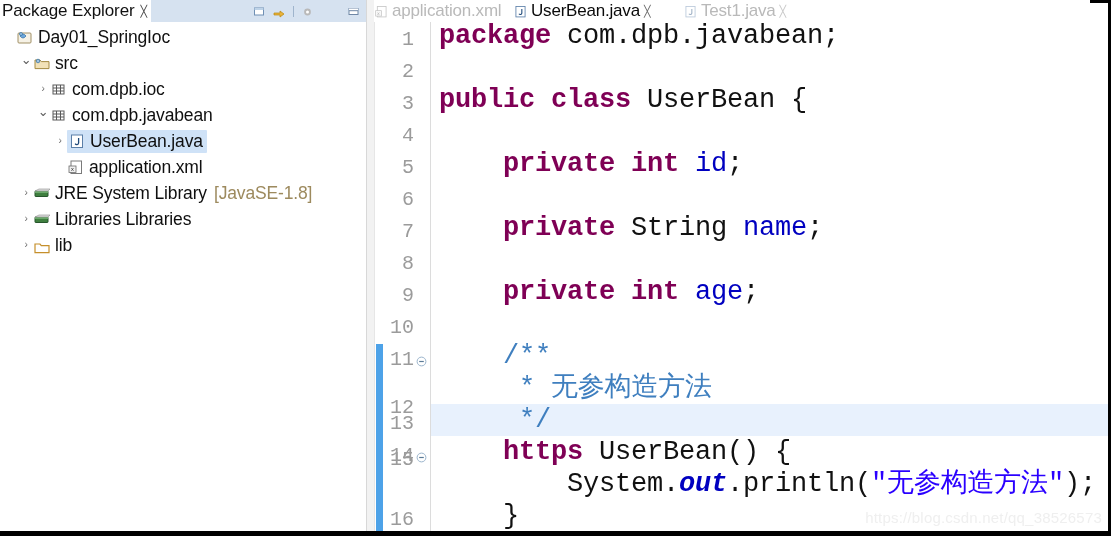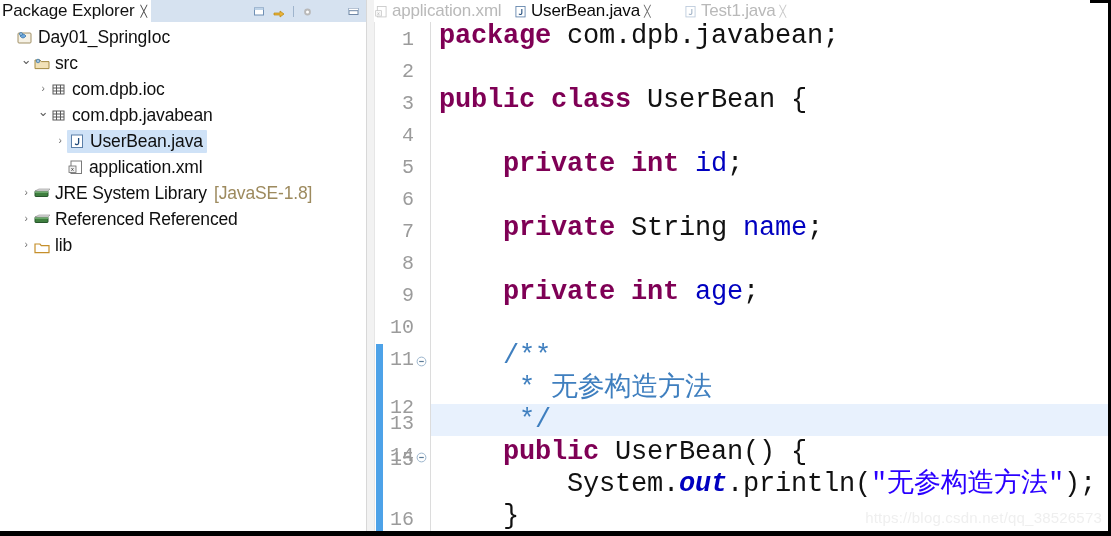--- a/index.html
+++ b/index.html
@@ -421,7 +421,7 @@
                 <path d="M2 7 l4 -2 h11 l-2 2z" fill="#dedede" stroke="#8a8a8a" stroke-width="0.6"></path>
               </svg>
             </span>
-            <span class="lbl">Referenced Referenced</span>
+            <span class="lbl">Libraries Libraries</span>
           </span>
         </div>
         <div class="row" style="padding-left: 19px;">

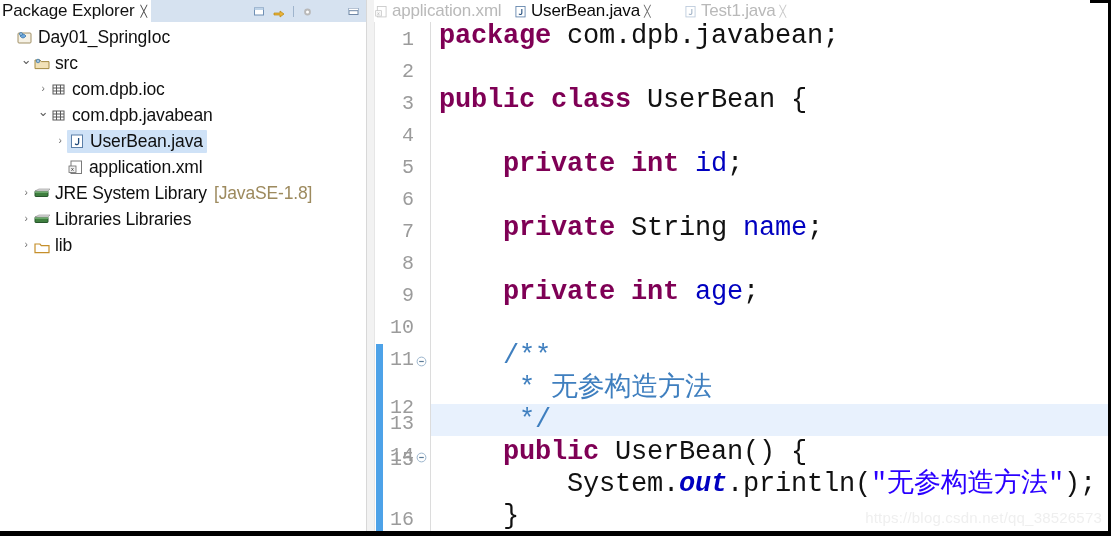--- a/index.html
+++ b/index.html
@@ -512,7 +512,7 @@
           <div class="cline" style="top: 318px;"><span class="ctext"><span class="cmt">    /**</span></span></div>
           <div class="cline" style="top: 350px;"><span class="ctext"><span class="cmt">     * 无参构造方法</span></span></div>
           <div class="cline cur" style="top: 382px;"><span class="ctext"><span class="cmt">     */</span></span></div>
-          <div class="cline" style="top: 414px;"><span class="ctext"><span class="pln">    </span><span class="kw">public</span><span class="pln"> UserBean() {</span></span></div>
+          <div class="cline" style="top: 414px;"><span class="ctext"><span class="pln">    </span><span class="kw">https</span><span class="pln"> UserBean() {</span></span></div>
           <div class="cline" style="top: 446px;"><span class="ctext"><span class="pln">        System.</span><span class="stat">out</span><span class="pln">.println(</span><span class="str">"无参构造方法"</span><span class="pln">);</span></span></div>
           <div class="cline" style="top: 478px;"><span class="ctext"><span class="pln">    }</span></span></div>
         </div>

